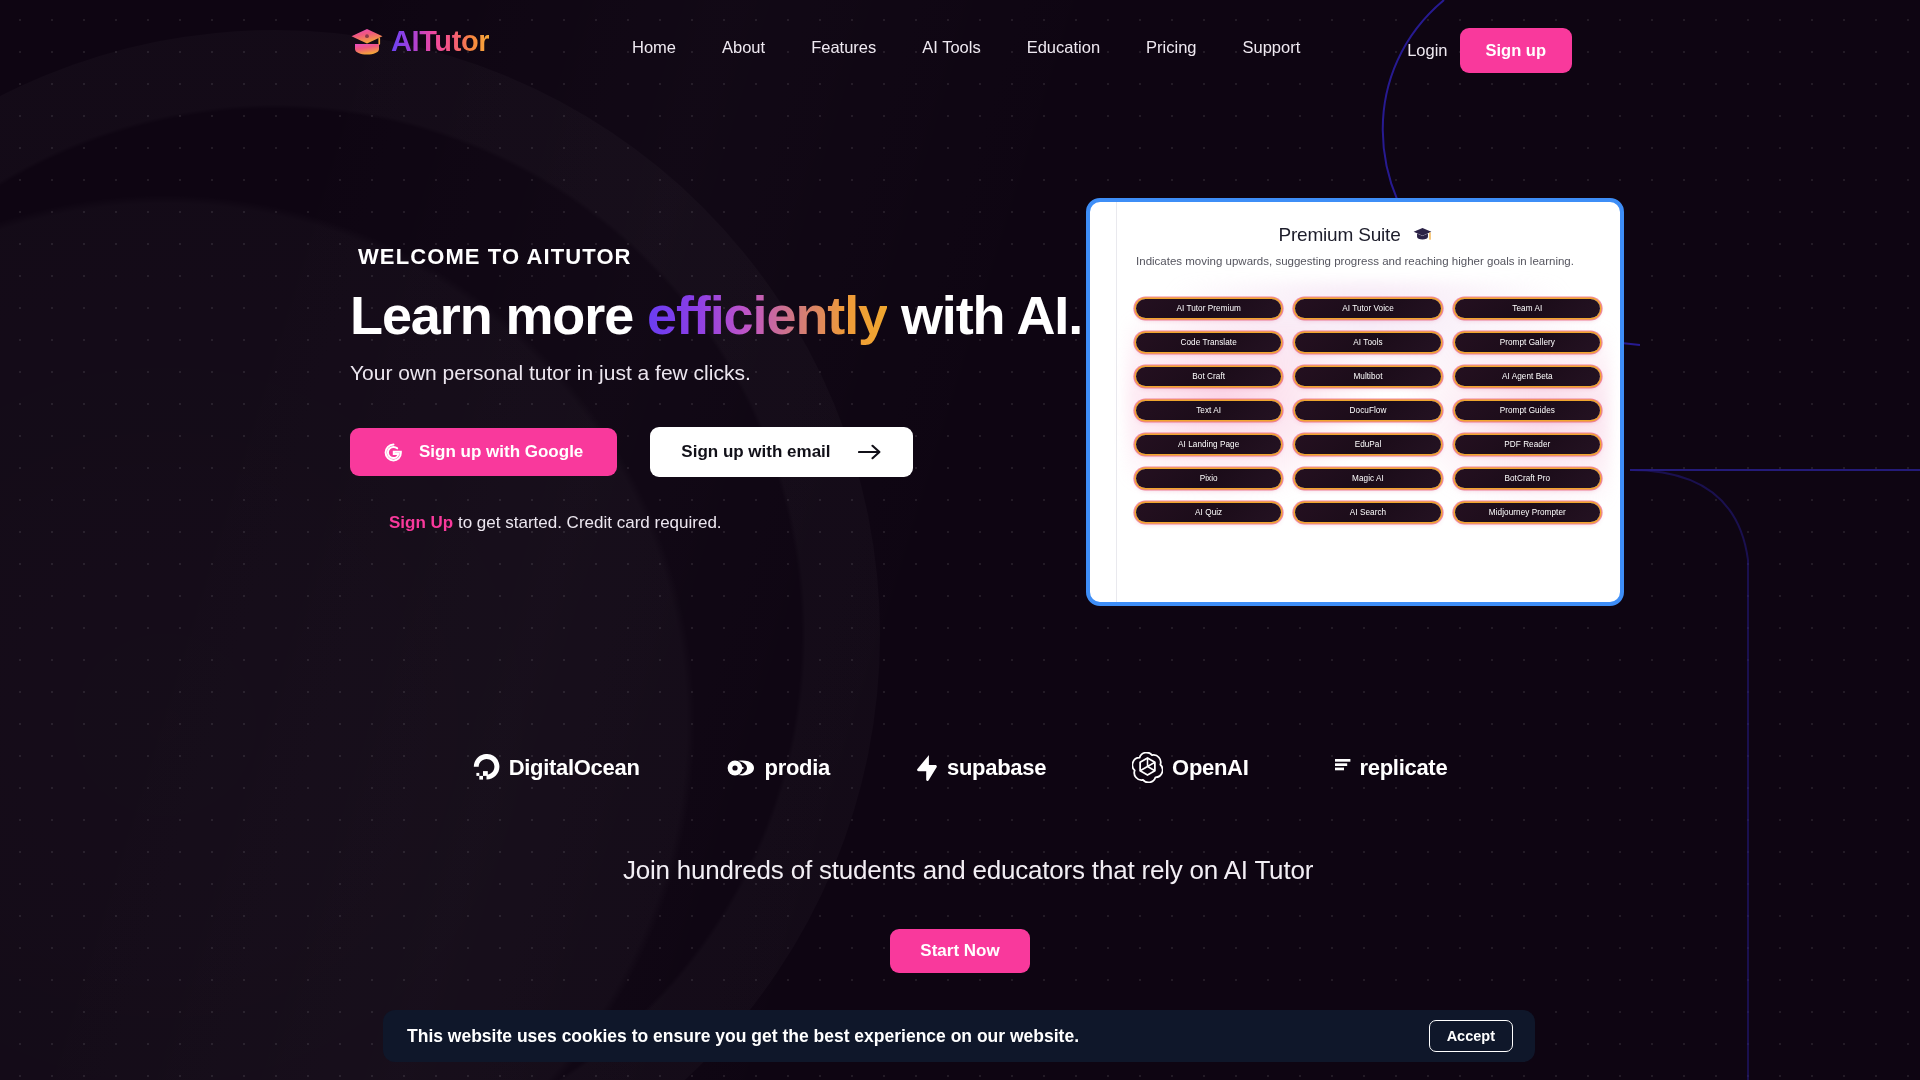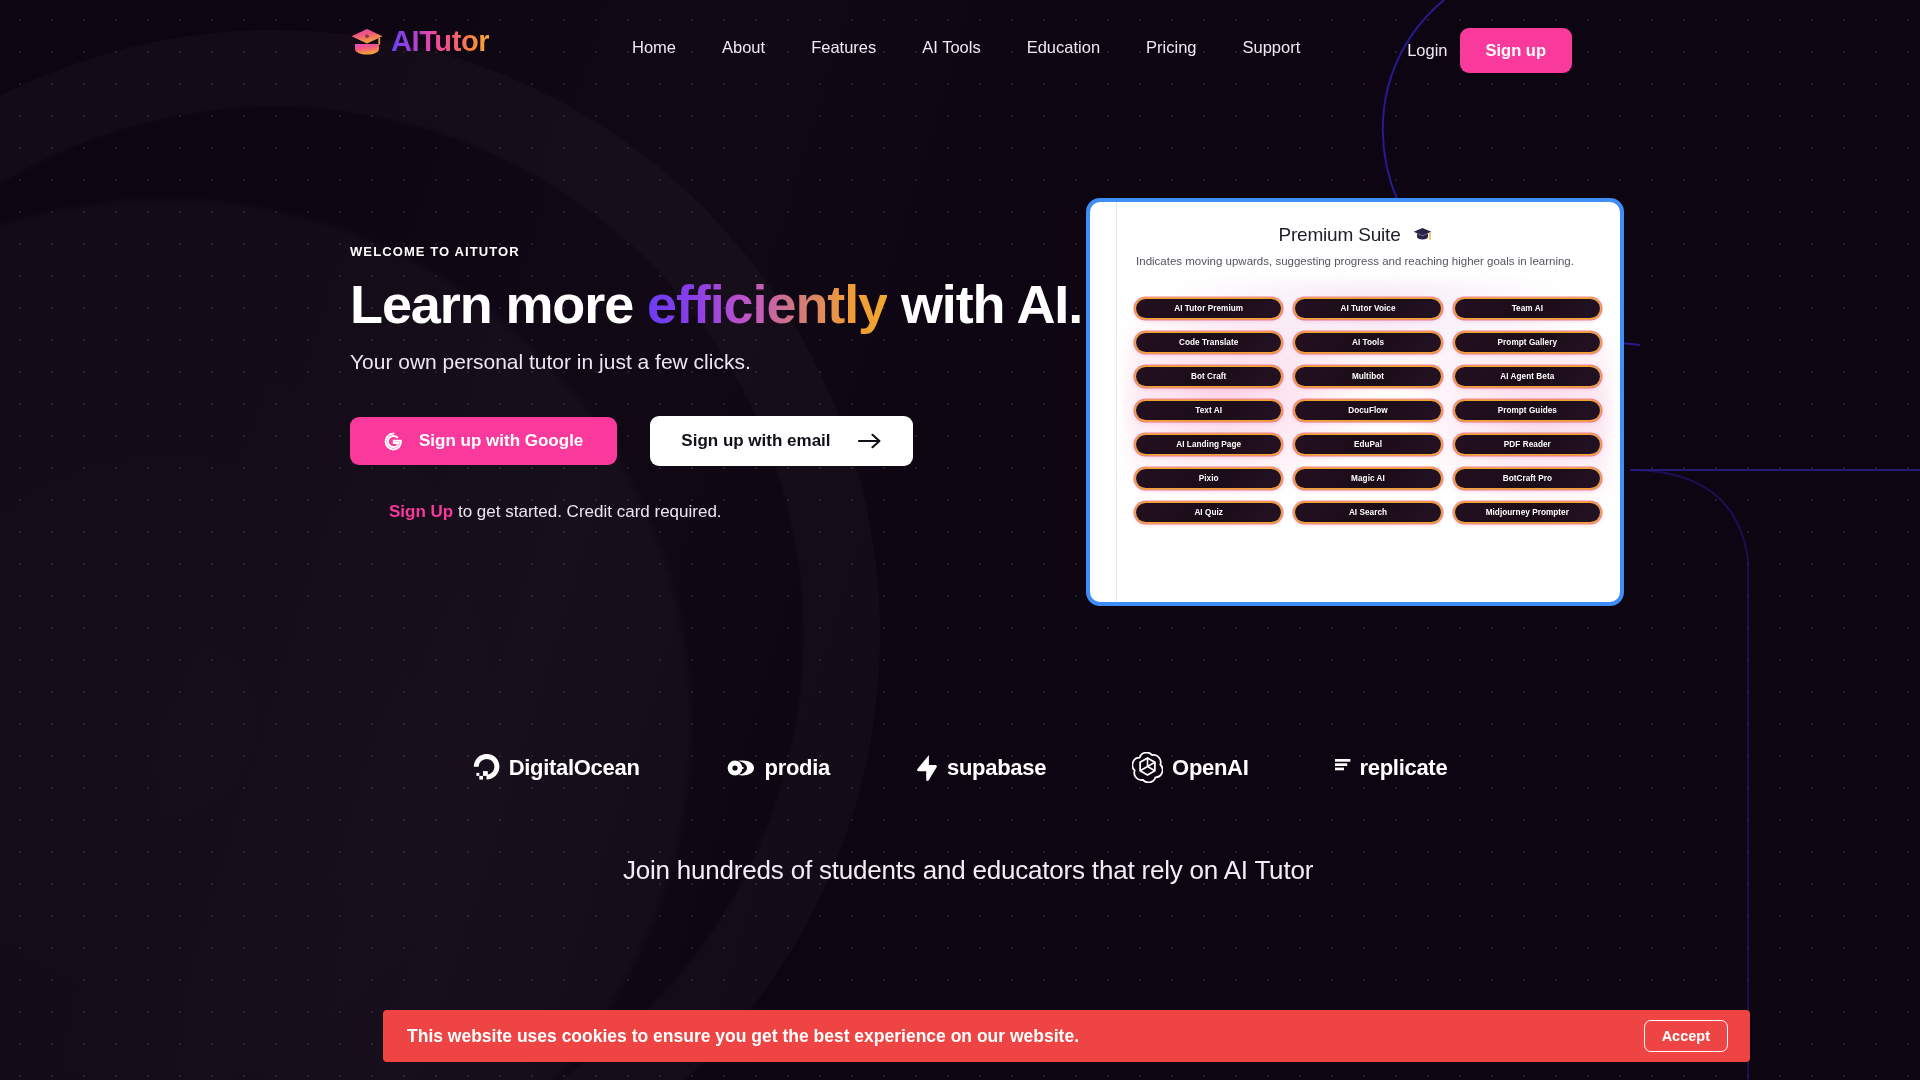--- a/index.html
+++ b/index.html
@@ -104,8 +104,8 @@
   
   .hero-left { position:absolute; left:350px; top:244px; z-index:10; width:760px; }
   .eyebrow {
-    color:#ffffff; font-size:13px; font-weight:700;
-    letter-spacing:1.1px; margin-bottom:16px;
+    color:#ffffff; font-size:22px; font-weight:700;
+    letter-spacing:1.1px; margin-bottom:16px;margin-left:8px;
   }
   h1.headline {
     font-size:54px; font-weight:800; color:#ffffff;

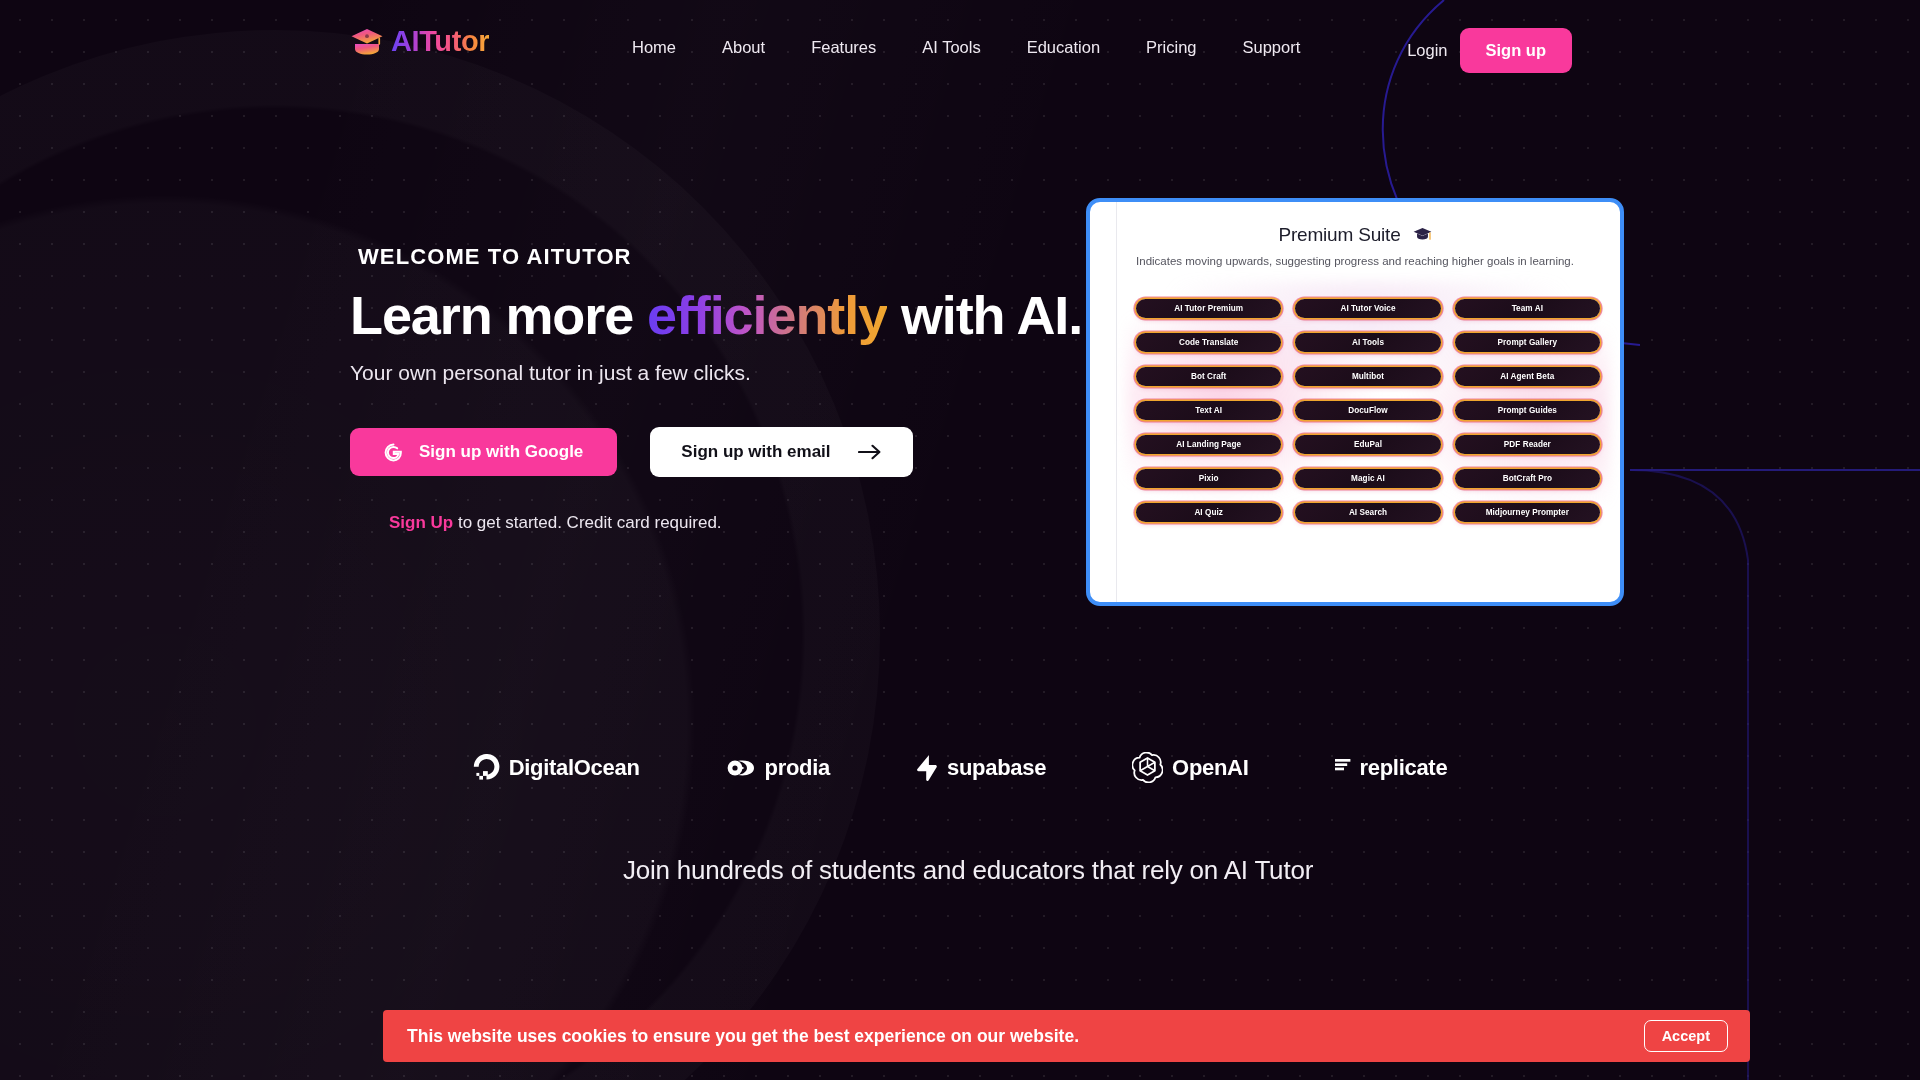--- a/index.html
+++ b/index.html
@@ -194,7 +194,7 @@
     display:flex; align-items:center; justify-content:center;
     background:linear-gradient(135deg,#241020 0%,#1b0c19 52%,#241222 100%);
     color:#ffffff;
-    font-size:8.2px; font-weight:700;
+    font-size:8.2px; font-weight:400;
     letter-spacing:0.05px;
     white-space:nowrap;
     cursor:pointer;

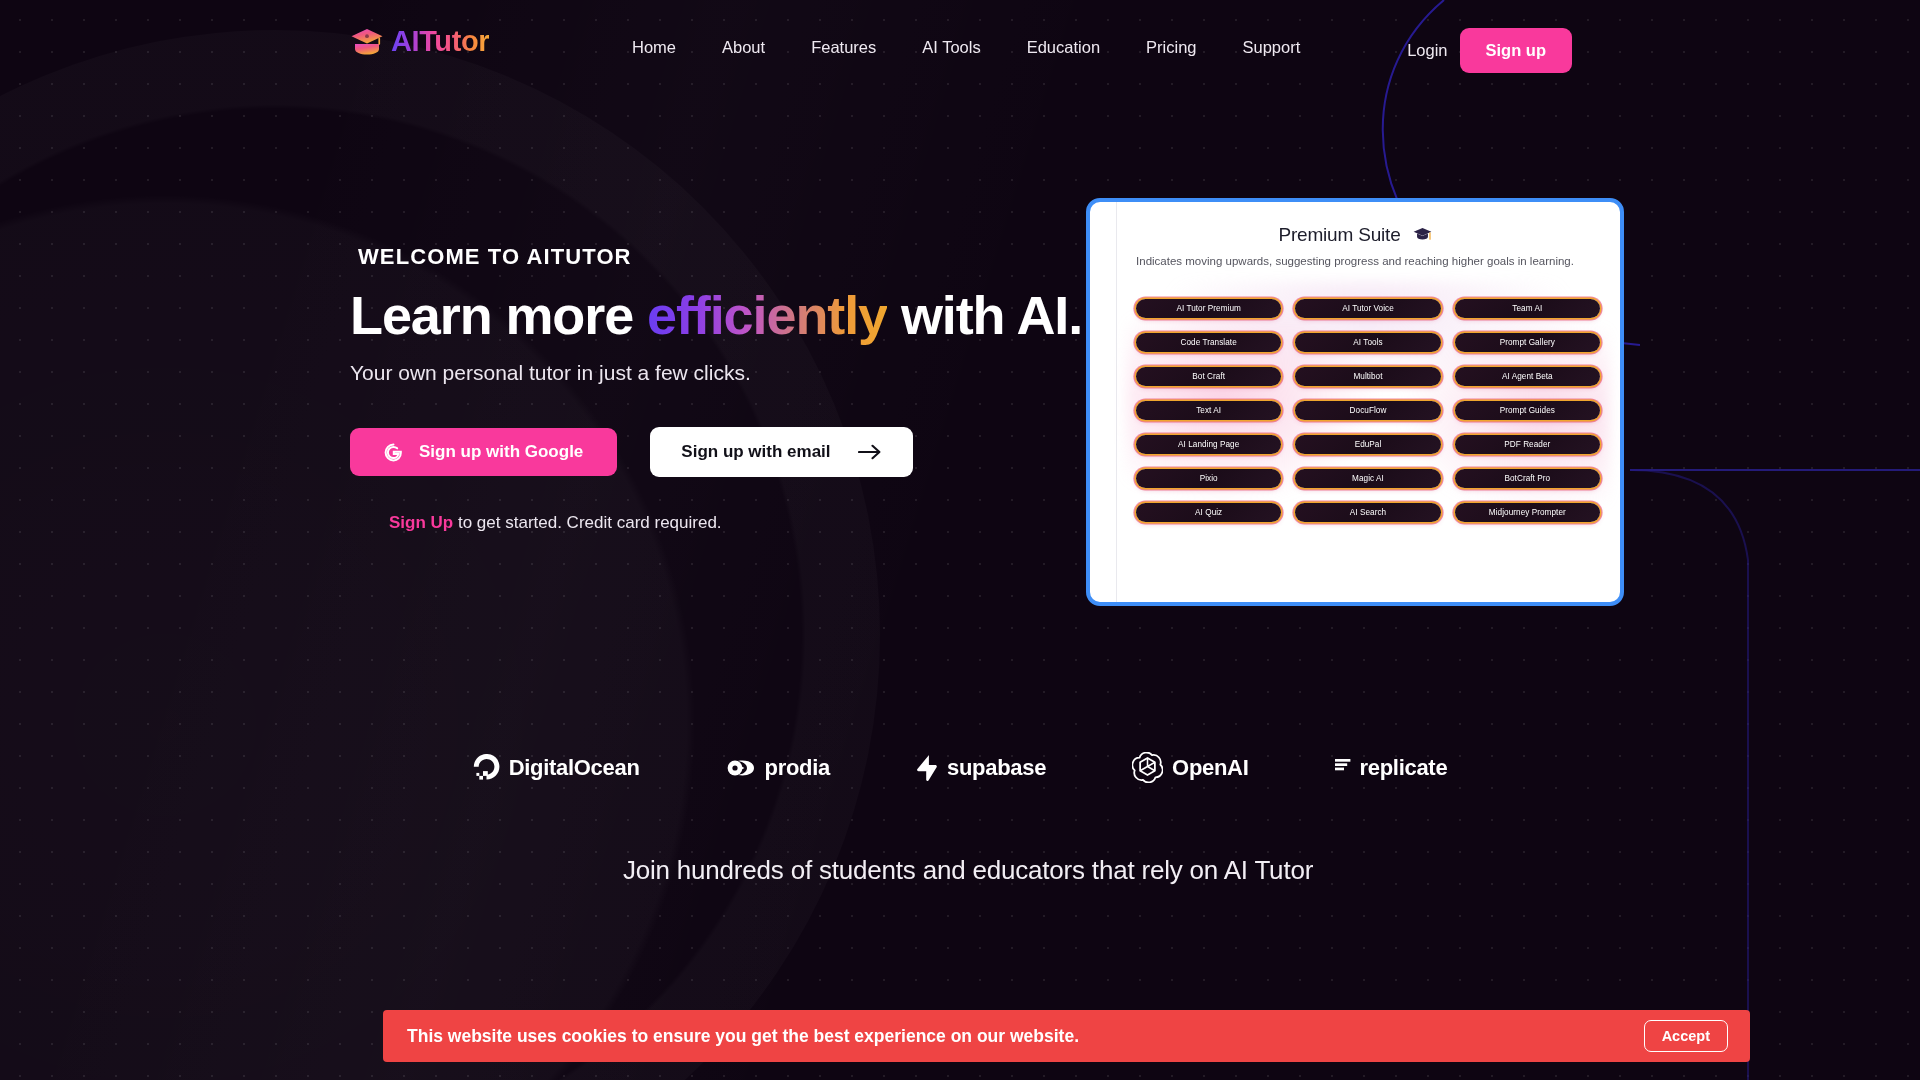--- a/index.html
+++ b/index.html
@@ -420,6 +420,9 @@
   </section>
 
   <div class="join">Join hundreds of students and educators that rely on AI Tutor</div>
+  <div class="start-wrap">
+    <button class="start-btn">Start Now</button>
+  </div>
 
   <div class="cookie">
     <div class="cookie-text">This website uses cookies to ensure you get the best experience on our website.</div>

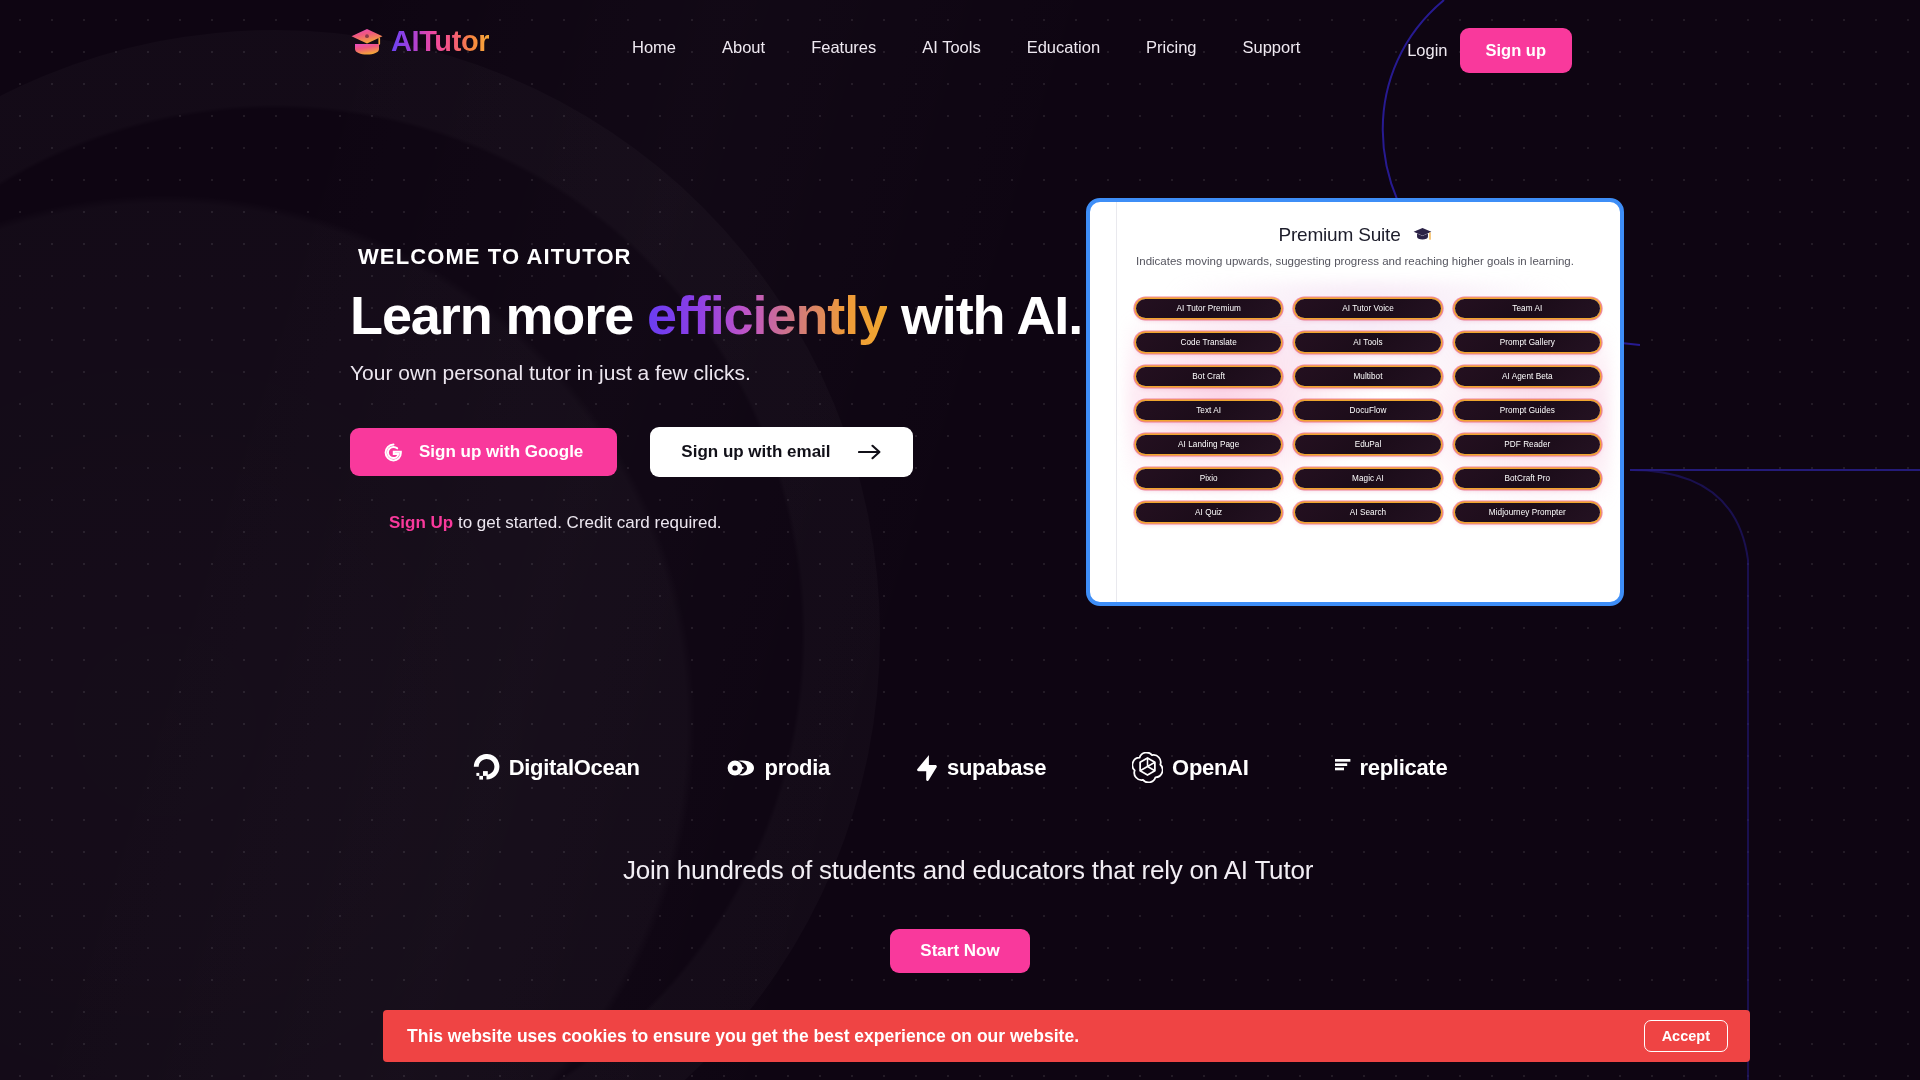--- a/index.html
+++ b/index.html
@@ -235,8 +235,8 @@
   
   .cookie {
     position:absolute; left:383px; top:1010px;
-    width:1367px; height:52px;
-    background:#ef4444; border-radius:4px;
+    width:1152px; height:52px;
+    background:#0f172a; border-radius:12px;
     display:flex; align-items:center;
     padding:0 22px 0 24px;
     z-index:30;

